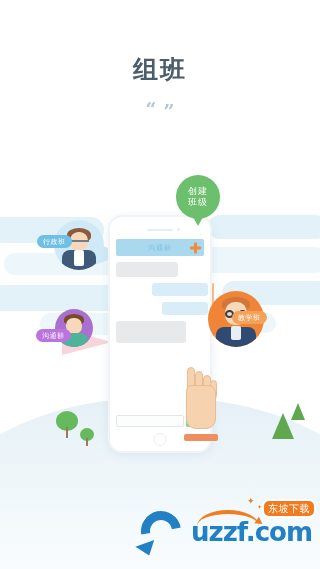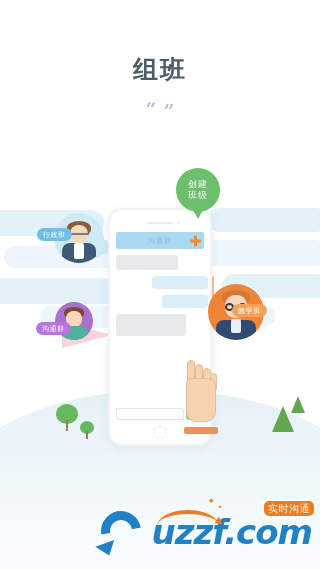--- a/index.html
+++ b/index.html
@@ -41,7 +41,7 @@
 
   
   .stage {
-    position: absolute; top: 156px; left: 0; width: 276px; height: 350px;
+    position: absolute; top: 163px; left: 0; width: 276px; height: 350px;
   }
 
   

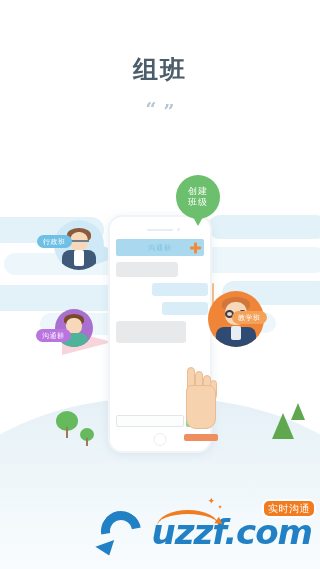--- a/index.html
+++ b/index.html
@@ -391,7 +391,7 @@
         <span class="spark s1">✦</span>
         <span class="spark s2">✦</span>
         <span class="uzzf"><span>uzzf</span><span class="dotcom">.com</span></span>
-        <div class="dl-badge">实时沟通</div>
+        <div class="dl-badge">东坡下载</div>
       </div>
     </div>
   </div>

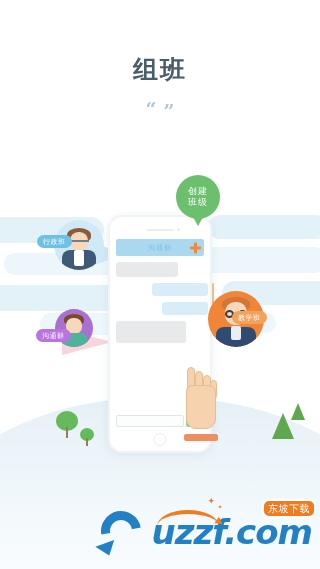--- a/index.html
+++ b/index.html
@@ -237,7 +237,7 @@
   }
   .wordmark { position: relative; }
   .uzzf {
-    font-size: 34px; line-height: 34px; font-weight: 800; font-style: italic;
+    font-size: 26px; line-height: 34px; font-weight: 800; 
     color: #2280c4; letter-spacing: -1px;
     font-family: "DejaVu Sans", sans-serif;
   }

